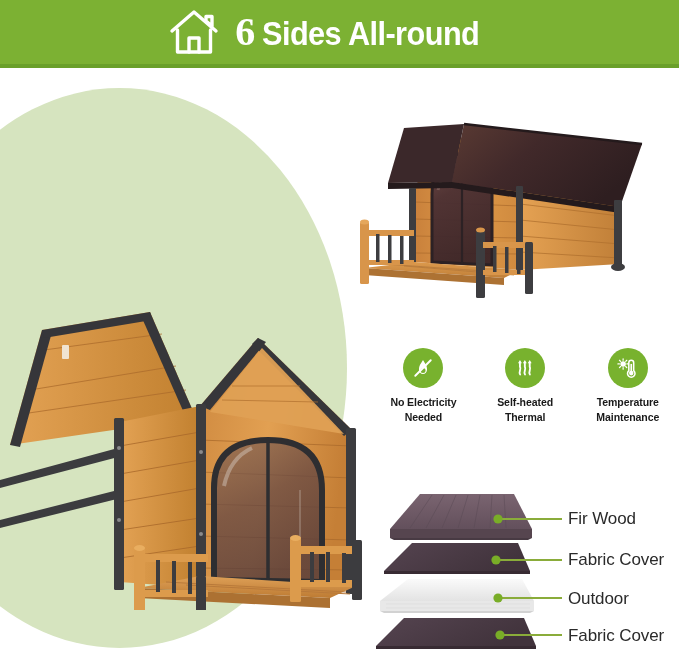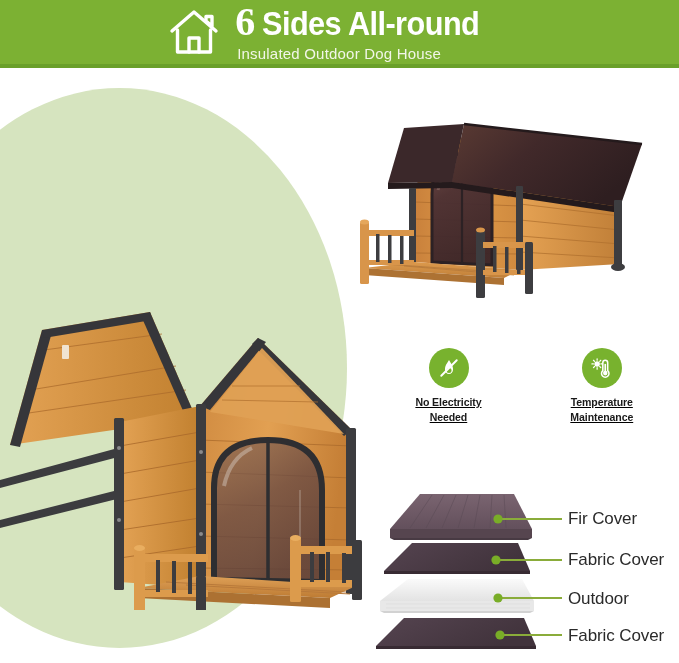--- a/index.html
+++ b/index.html
@@ -158,7 +158,6 @@
           <span id="title-num">6</span>
           <span id="title-rest">Sides All-round</span>
         </div>
-        <div id="banner-sub">Insulated Outdoor Dog House</div>
       </div>
 
     </div>

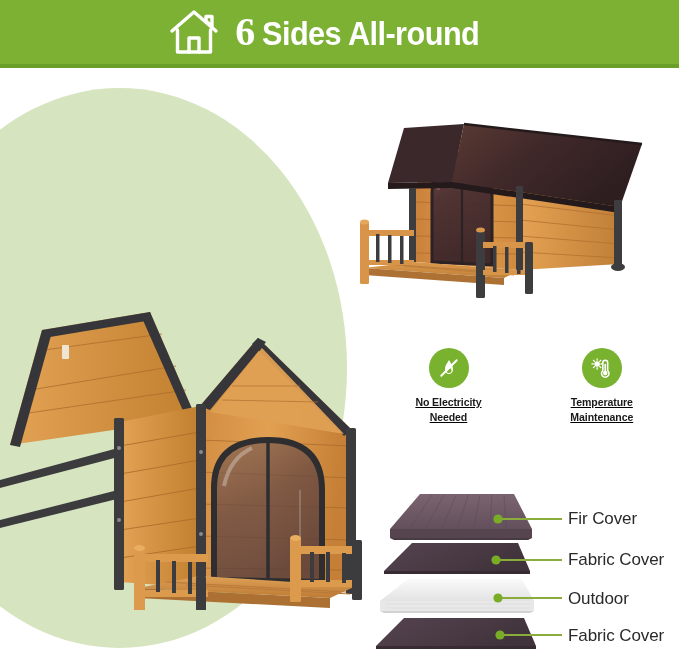--- a/index.html
+++ b/index.html
@@ -99,7 +99,7 @@
     justify-content: space-around;
     align-items: flex-start;
   }
-  .feature { width: 96px; display: flex; flex-direction: column; align-items: center; text-decoration: underline; }
+  .feature { width: 96px; display: flex; flex-direction: column; align-items: center; }
   .feature-circle {
     width: 40px; height: 40px;
     border-radius: 50%;

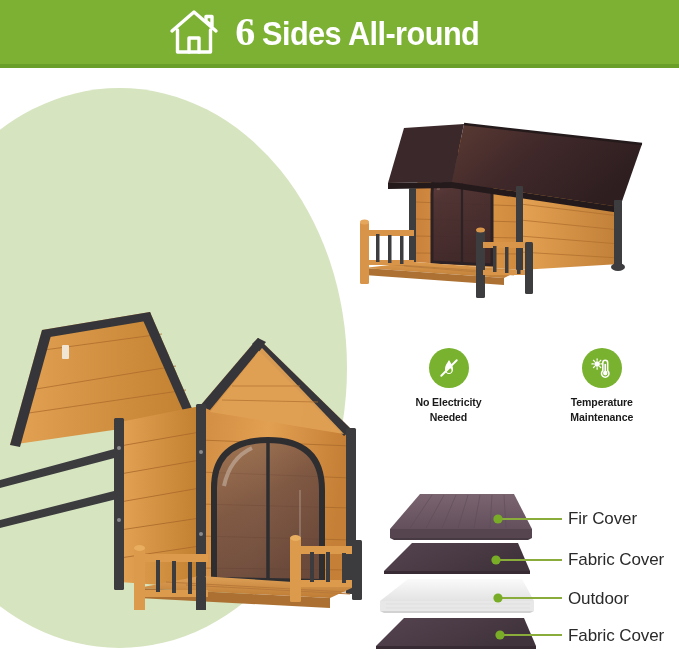--- a/index.html
+++ b/index.html
@@ -384,6 +384,26 @@
       </div>
     </div>
 
+    <div class="feature">
+      <div class="feature-circle">
+        <svg viewBox="0 0 32 32" width="26" height="26">
+          <g fill="none" stroke="#ffffff" stroke-width="2.3" stroke-linecap="round">
+            <path d="M10 24 C7.5 20.5 12 18 9.8 14.5 L9.8 9"></path>
+            <path d="M16 24 C13.5 20.5 18 18 15.8 14.5 L15.8 9"></path>
+            <path d="M22 24 C19.5 20.5 24 18 21.8 14.5 L21.8 9"></path>
+          </g>
+          <g fill="#ffffff">
+            <path d="M9.8 6.2 L12.2 10.2 L7.4 10.2 Z"></path>
+            <path d="M15.8 6.2 L18.2 10.2 L13.4 10.2 Z"></path>
+            <path d="M21.8 6.2 L24.2 10.2 L19.4 10.2 Z"></path>
+          </g>
+        </svg>
+      </div>
+      <div class="feature-label">
+        <span>Self-heated</span><br>
+        <span>Thermal</span>
+      </div>
+    </div>
 
     <div class="feature">
       <div class="feature-circle">

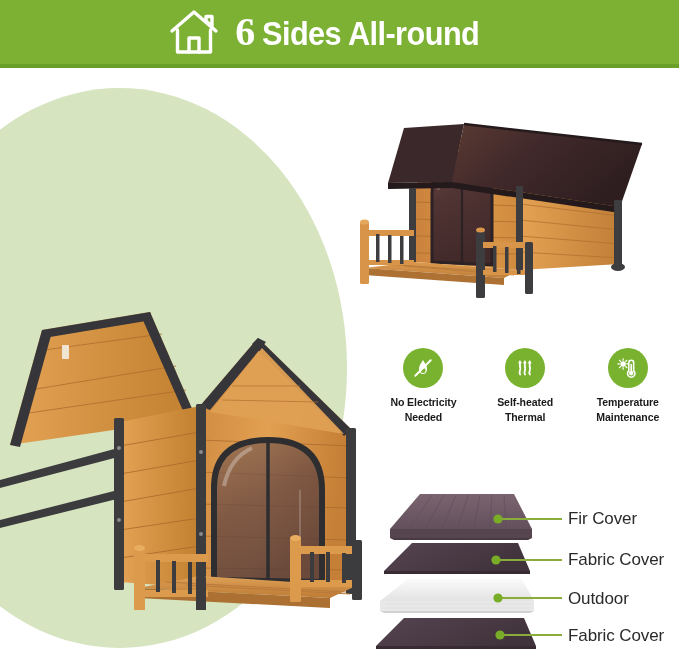--- a/index.html
+++ b/index.html
@@ -502,7 +502,7 @@
       </g>
     </svg>
 
-    <div class="layer-label" id="lbl-0">Fir Cover</div>
+    <div class="layer-label" id="lbl-0">Fir Wood</div>
     <div class="layer-label" id="lbl-1">Fabric Cover</div>
     <div class="layer-label" id="lbl-2">Outdoor</div>
     <div class="layer-label" id="lbl-3">Fabric Cover</div>

